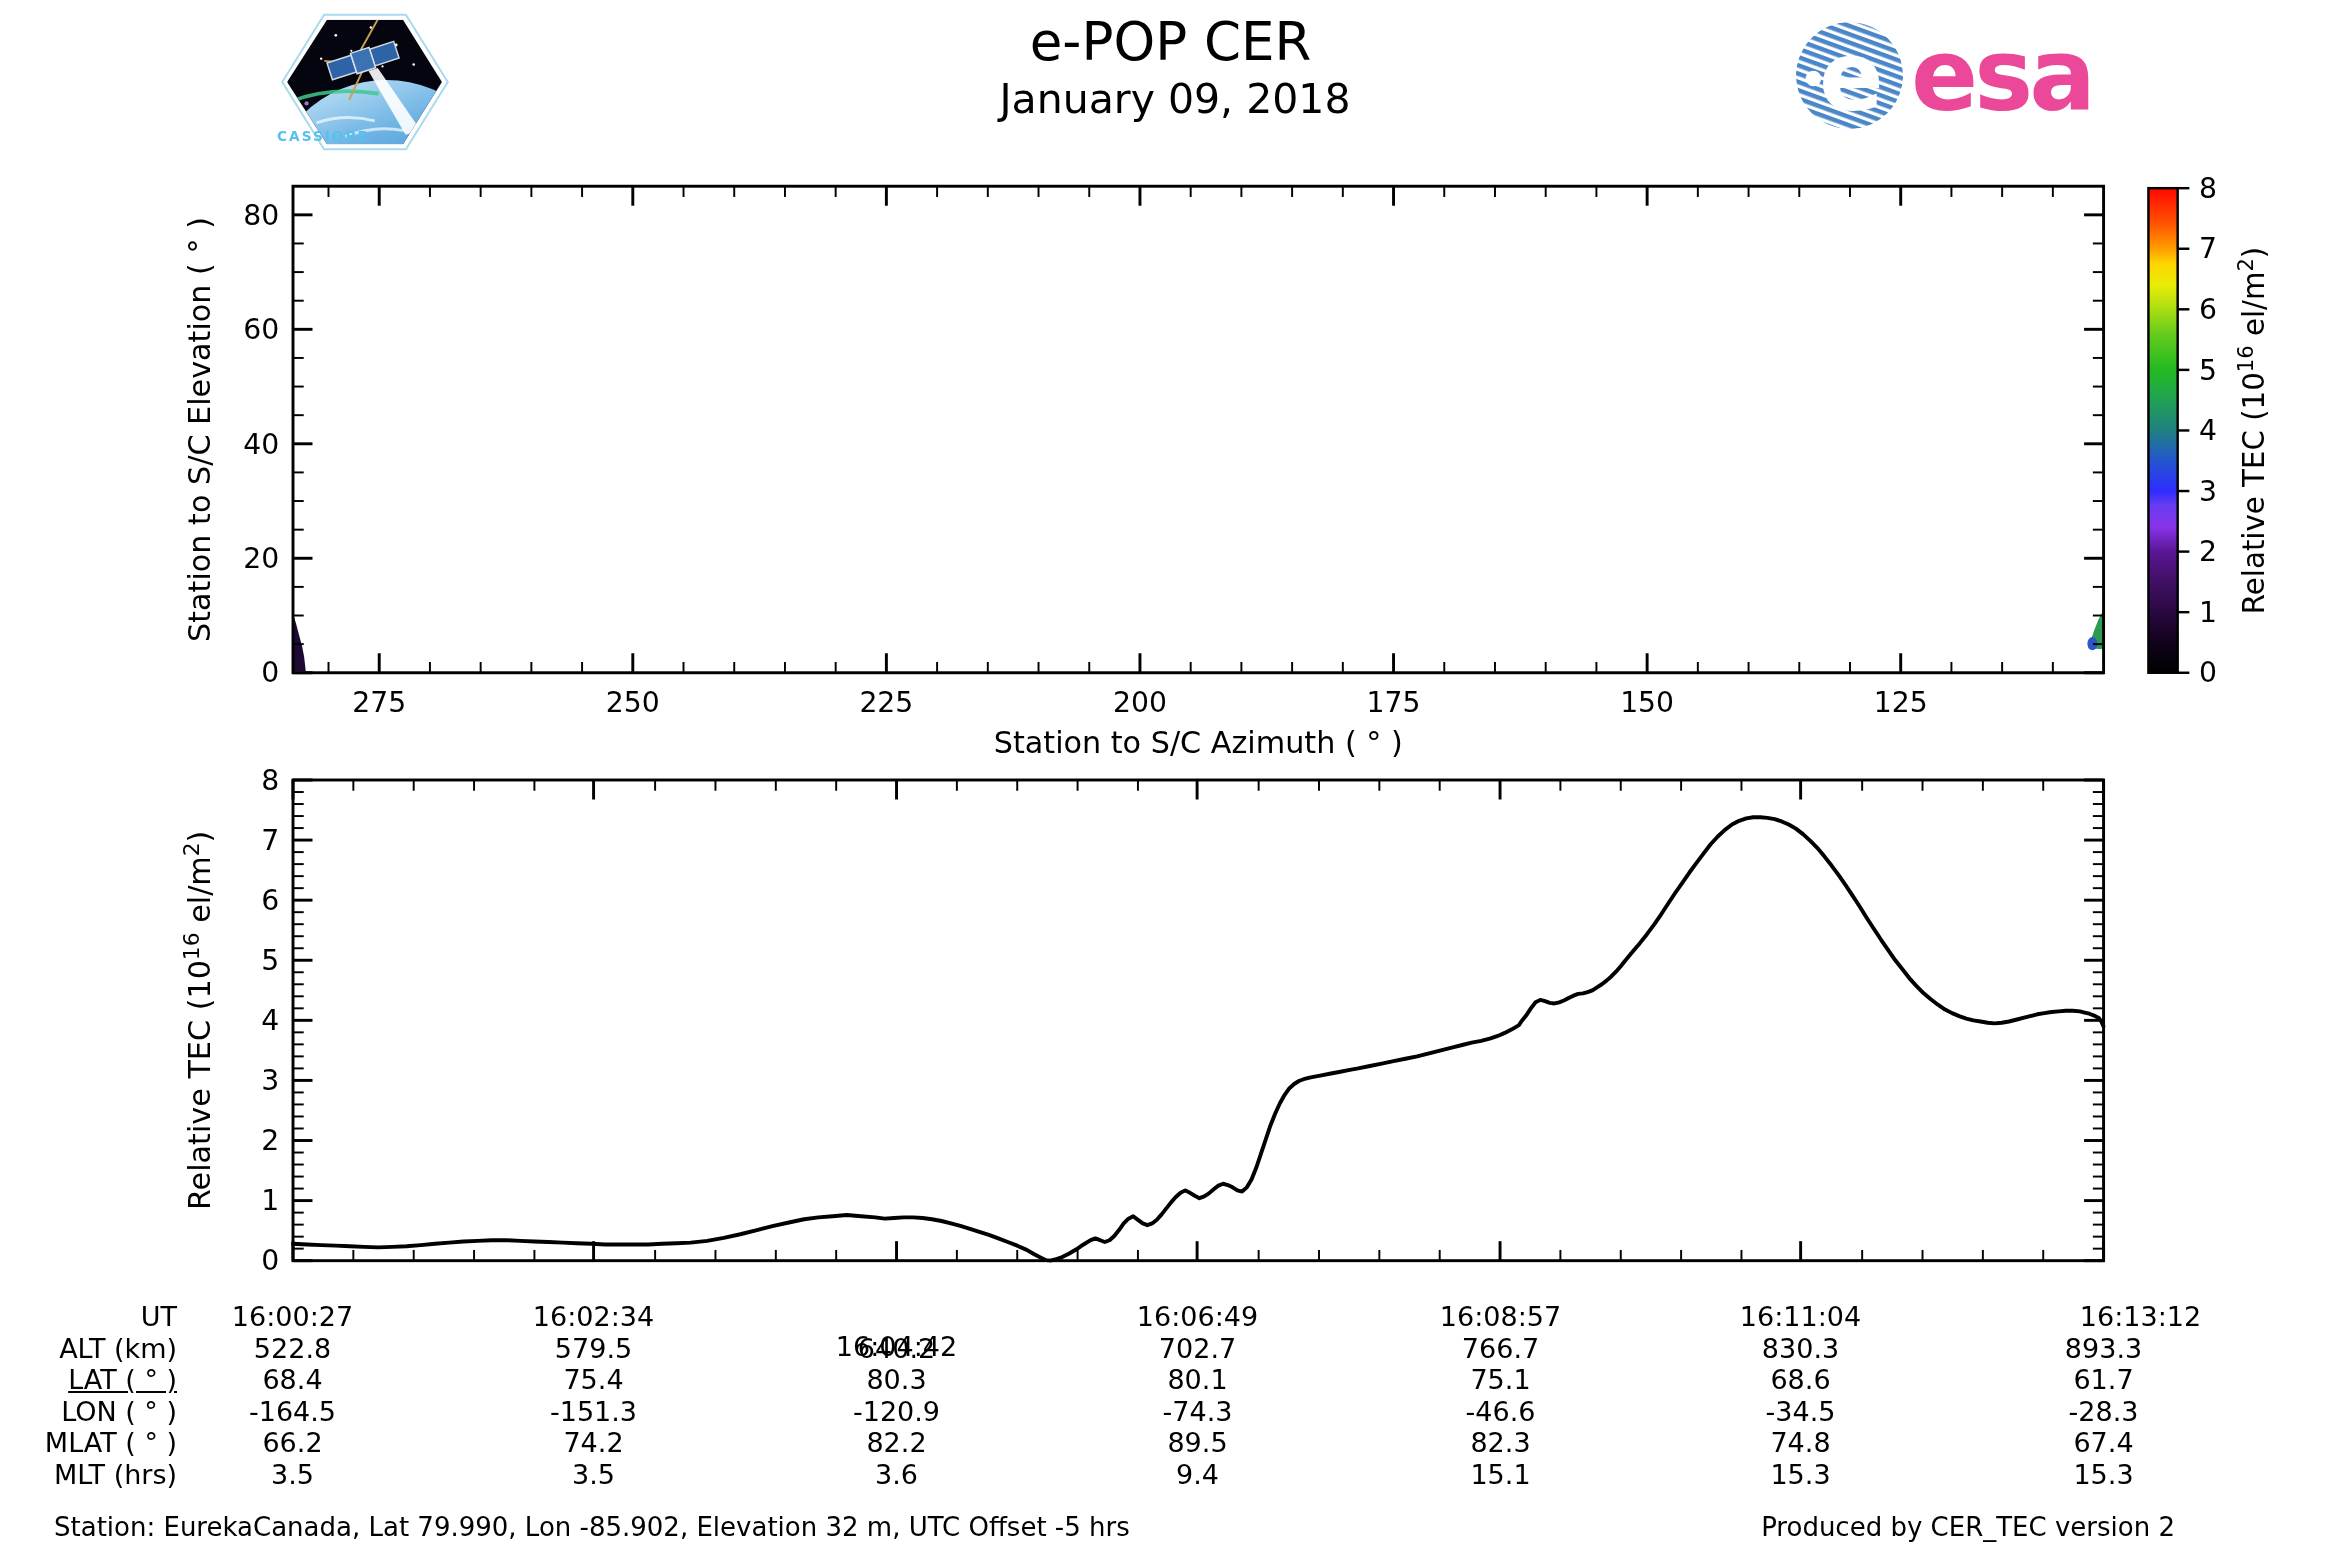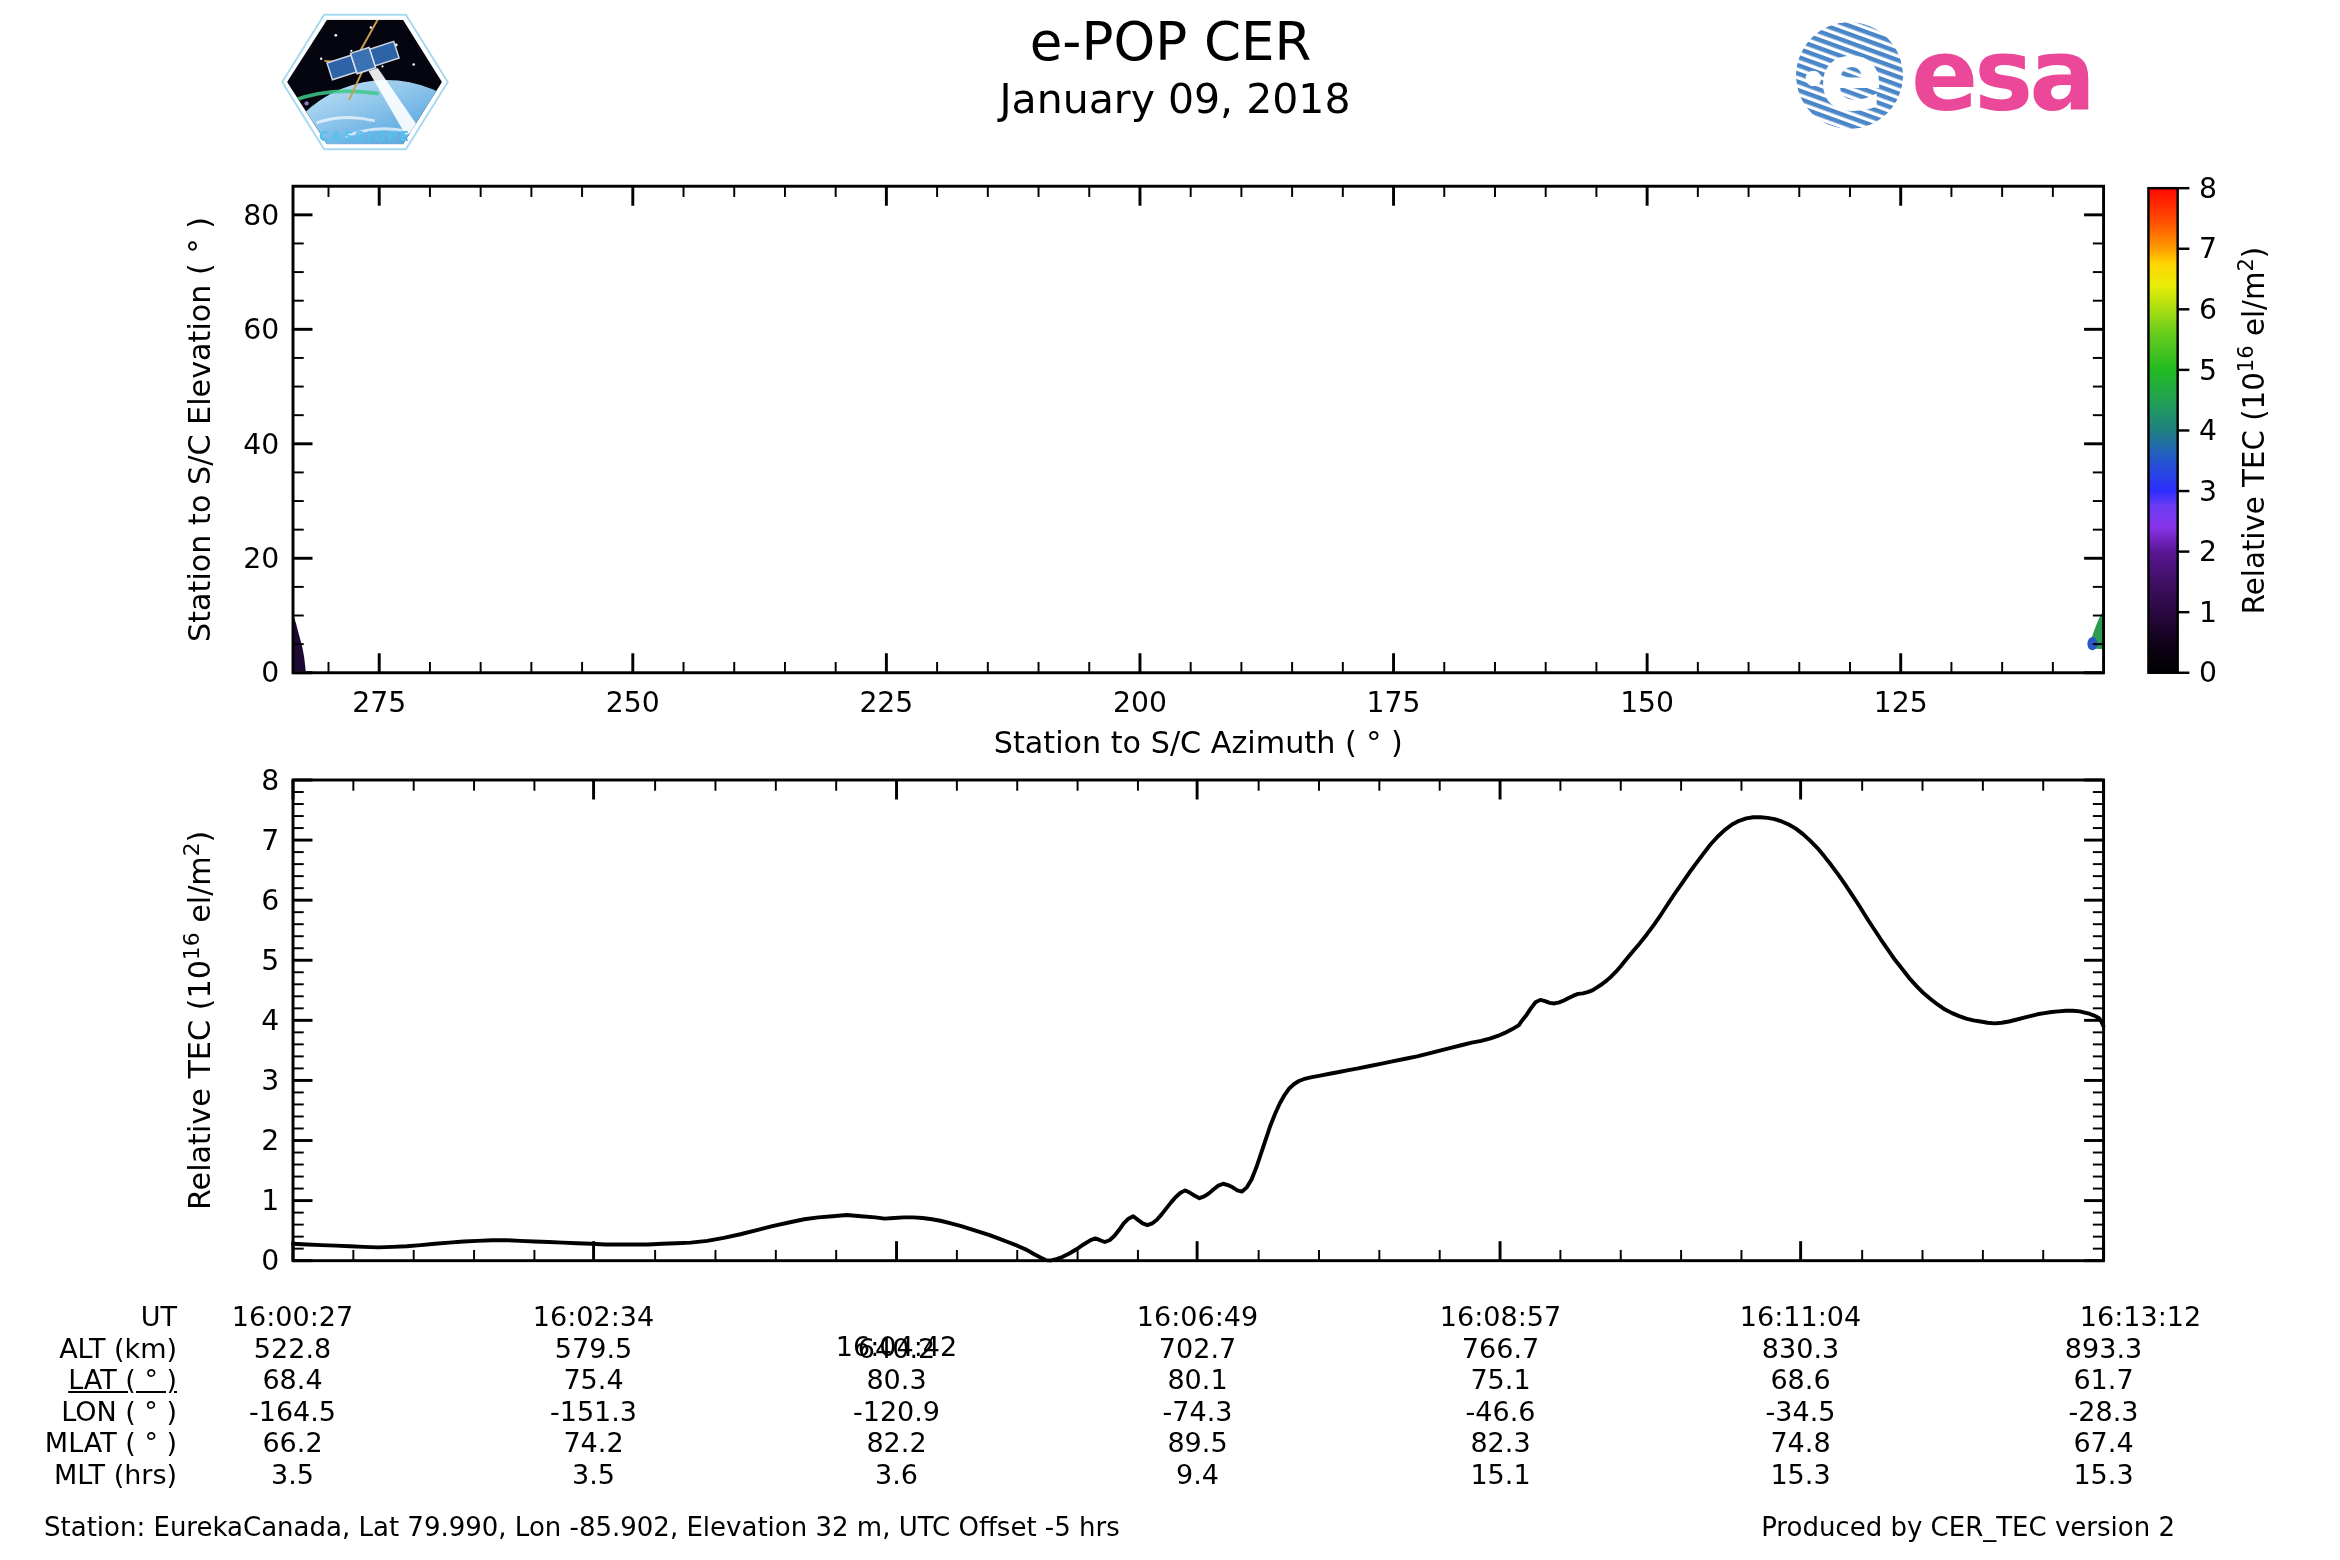--- a/index.html
+++ b/index.html
@@ -13,7 +13,7 @@
   #page-title{font-size:53px;line-height:1.15;}
   #page-date{font-size:41px;line-height:1.2;margin-top:2px;margin-left:9px;}
   #patch{position:absolute;left:277px;top:7.8px;width:176px;height:148px;}
-  #patch-label{position:absolute;left:0;bottom:11.7px;width:100%;text-align:center;
+  #patch-label{position:absolute;left:0;bottom:11.7px;width:100%;text-align:left;
     font-size:13.7px;font-weight:bold;letter-spacing:2px;}
   #esa{position:absolute;left:1794px;top:19.5px;display:flex;align-items:center;}
   #esa-word{font-size:99px;font-weight:bold;letter-spacing:-3.9px;line-height:1;margin-left:5.9px;}

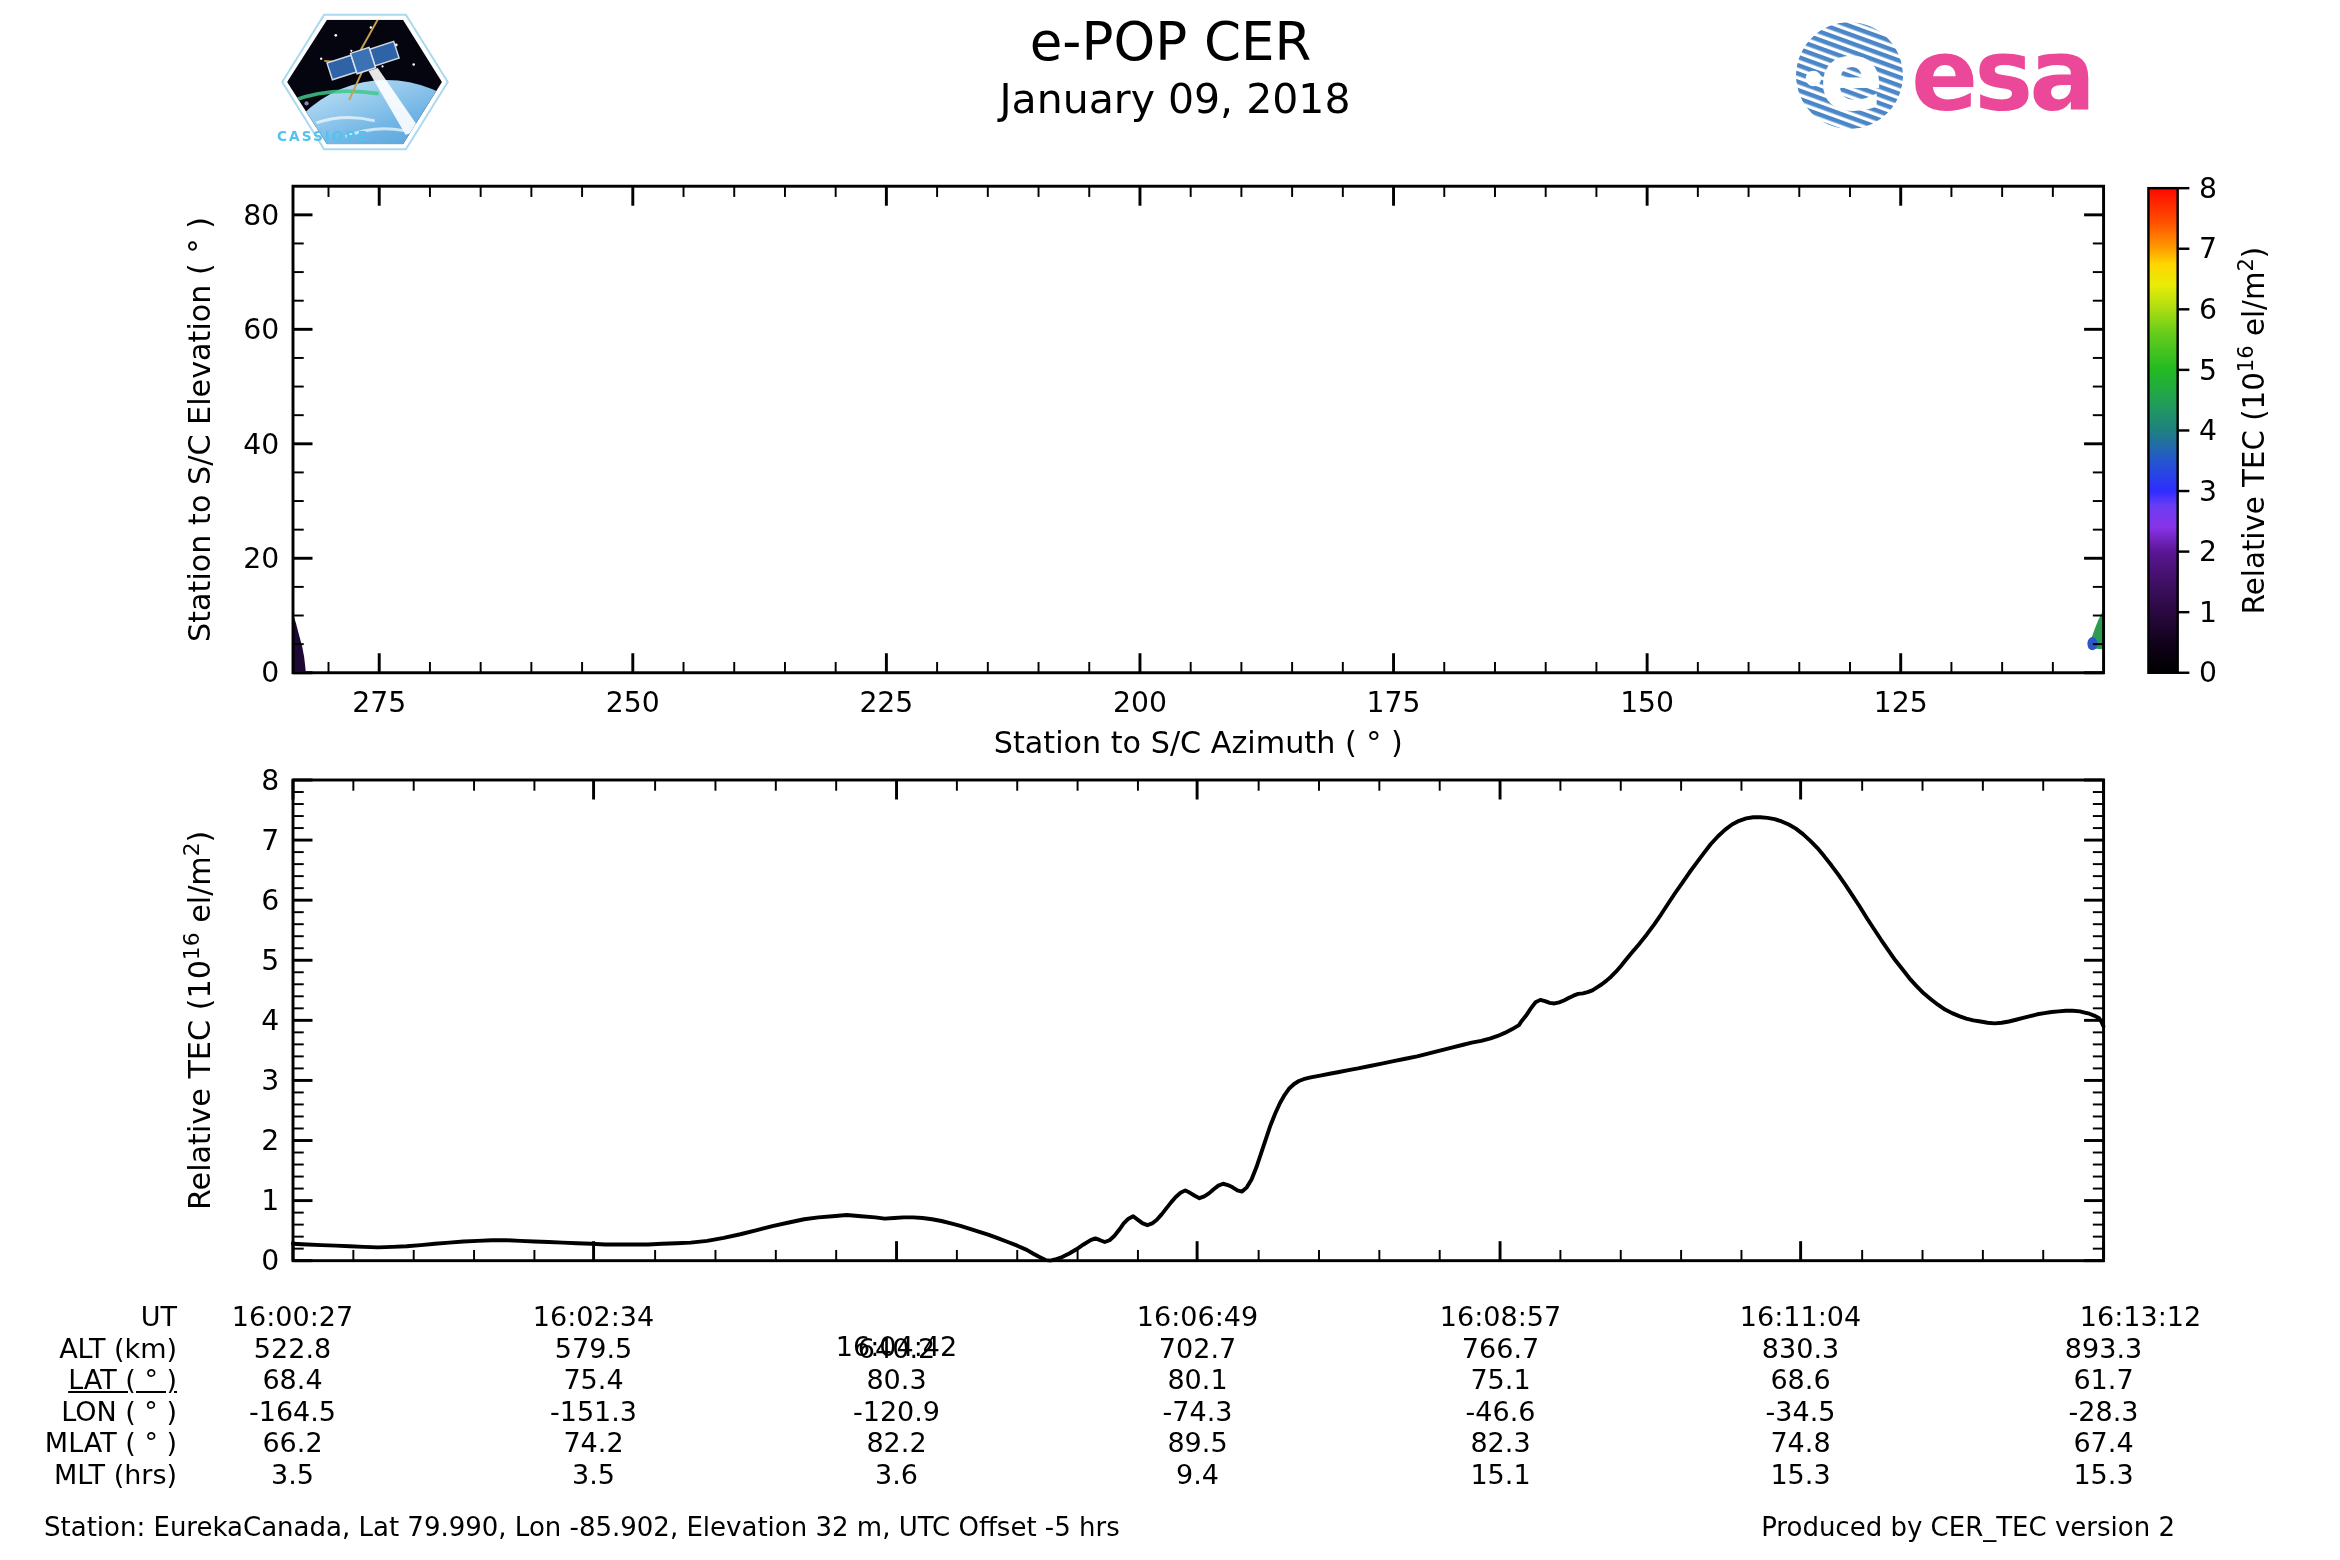--- a/index.html
+++ b/index.html
@@ -21,7 +21,7 @@
   #table{position:absolute;left:0;top:0;width:2341px;height:1316px;pointer-events:none;}
   .tlabel{position:absolute;left:0;width:177px;text-align:right;font-size:27px;}
   .tcell{position:absolute;width:293px;text-align:center;font-size:27px;}
-  #footer-left{position:absolute;left:44px;top:1512px;font-size:26px;}
+  #footer-left{position:absolute;left:54px;top:1512px;font-size:26px;}
   #footer-right{position:absolute;right:166px;top:1512px;font-size:26px;}
 </style>
 </head>

